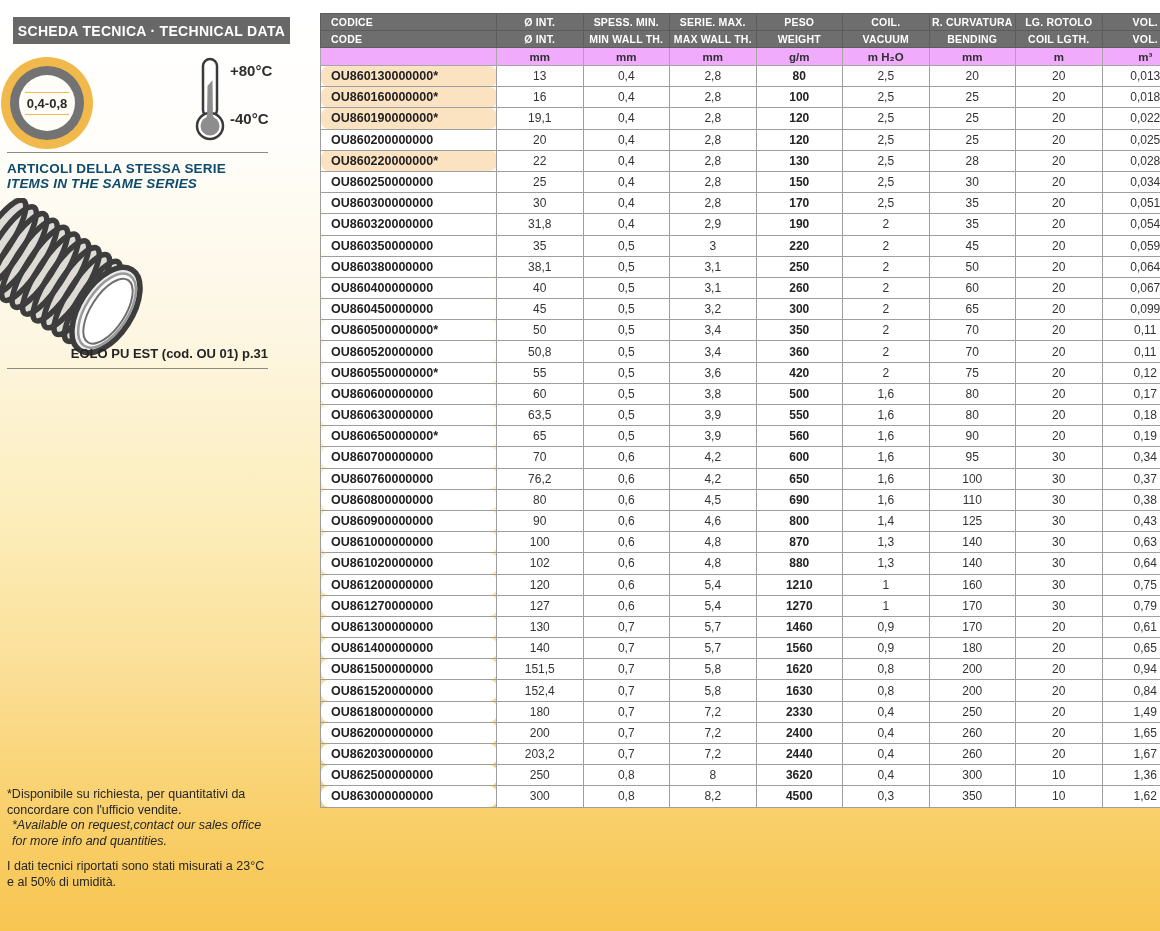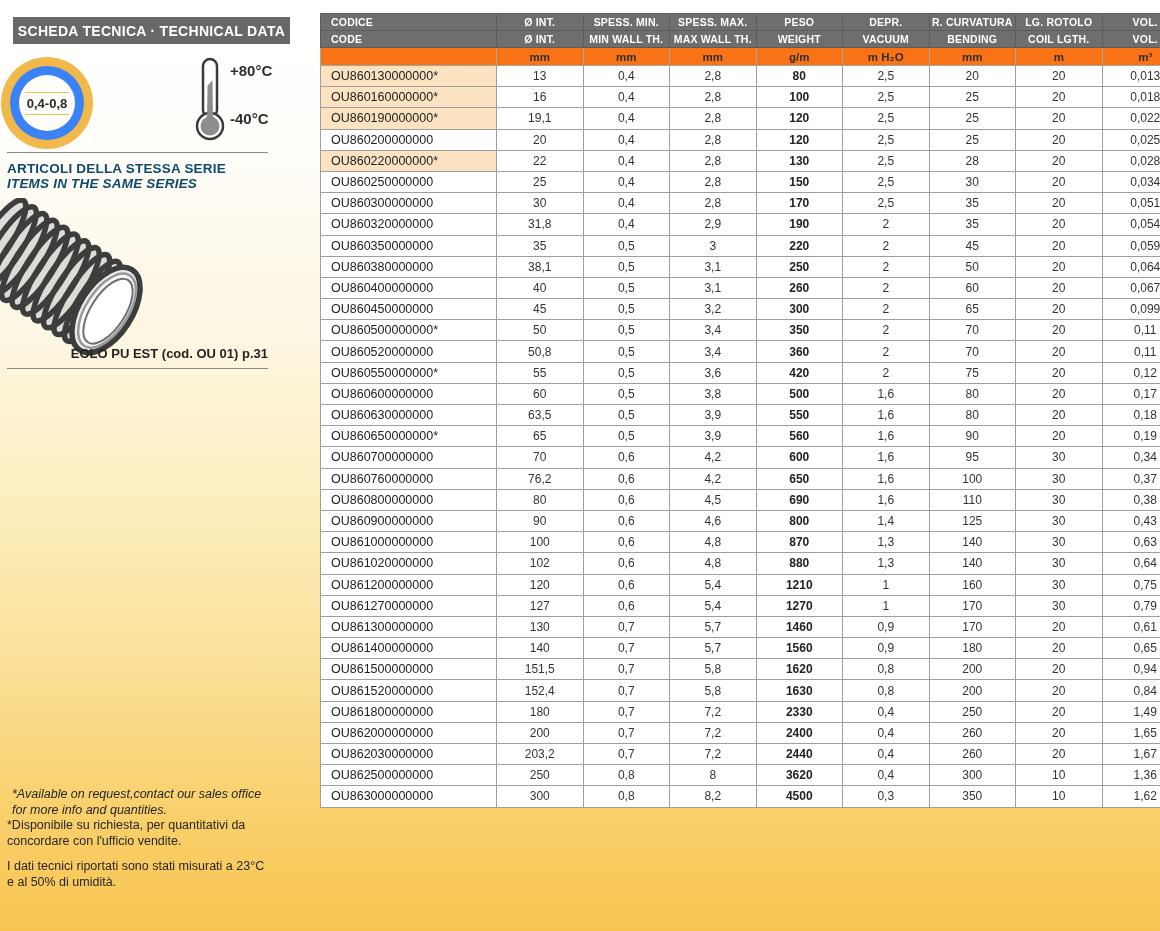--- a/index.html
+++ b/index.html
@@ -178,7 +178,7 @@
           <th class="code-col">CODICE</th>
           <th>Ø INT.</th>
           <th>SPESS. MIN.</th>
-          <th>SPESS. MAX.</th>
+          <th>SERIE. MAX.</th>
           <th>PESO</th>
           <th>DEPR.</th>
           <th>R. CURVATURA</th>

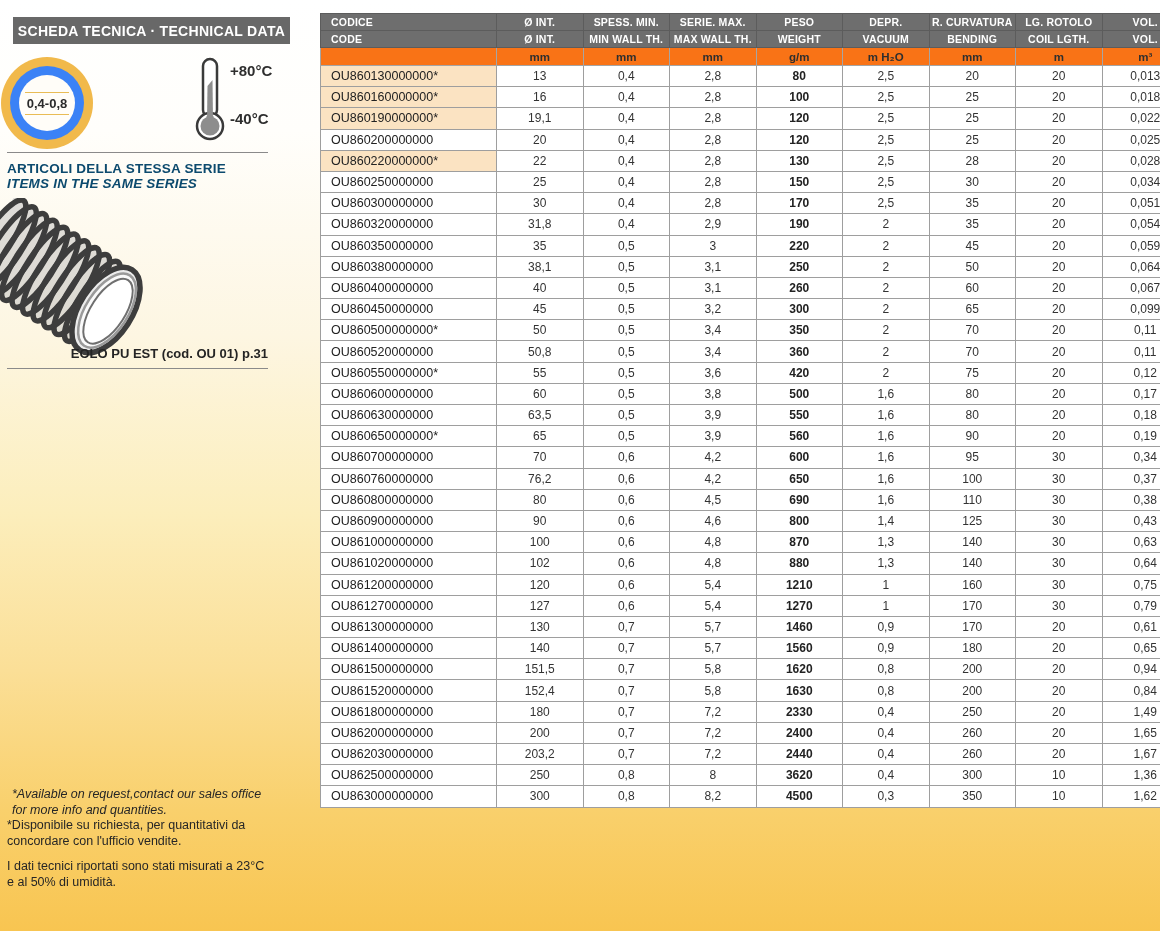--- a/index.html
+++ b/index.html
@@ -180,7 +180,7 @@
           <th>SPESS. MIN.</th>
           <th>SERIE. MAX.</th>
           <th>PESO</th>
-          <th>DEPR.</th>
+          <th>COIL.</th>
           <th>R. CURVATURA</th>
           <th>LG. ROTOLO</th>
           <th>VOL.</th>

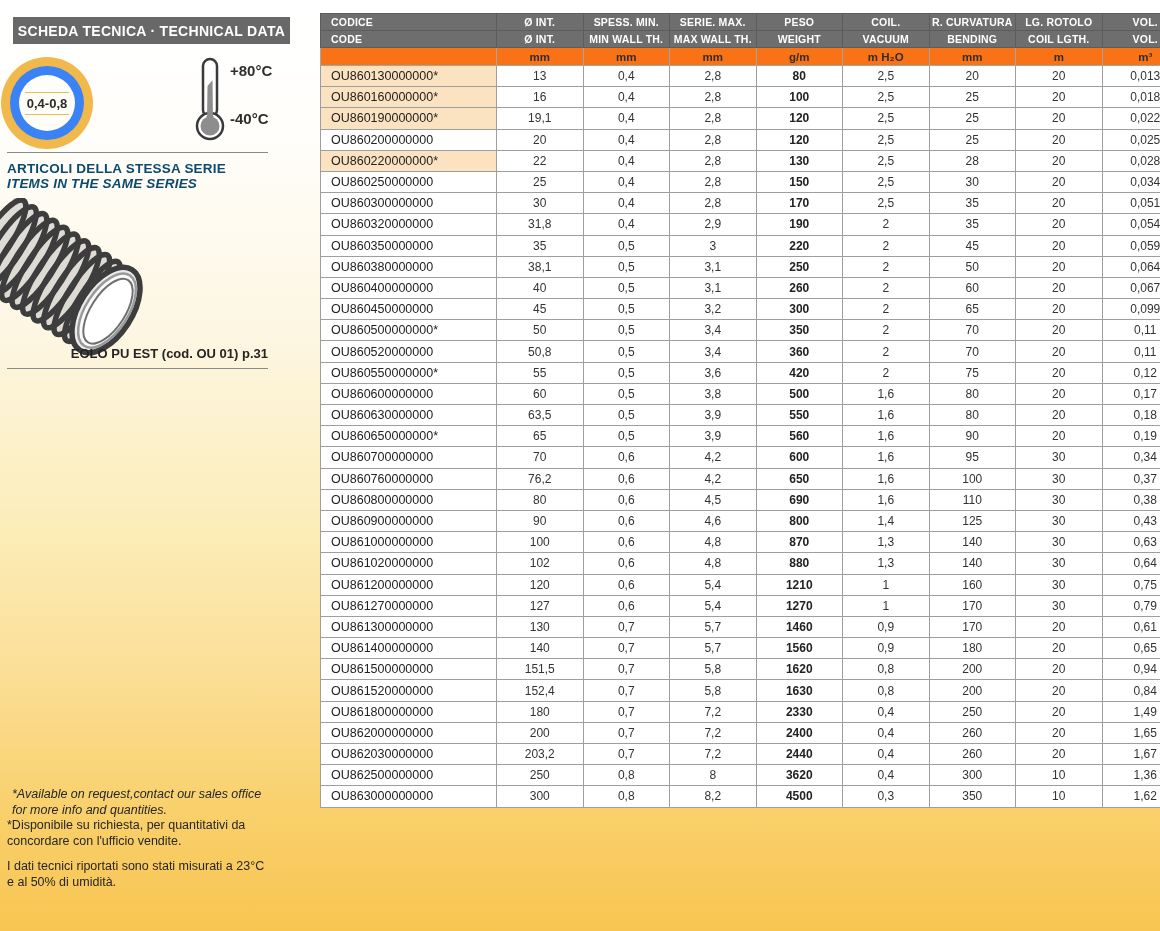--- a/index.html
+++ b/index.html
@@ -80,7 +80,7 @@
   }
   .data-table thead th.code-col { text-align:left; padding-left:10px; }
   .data-table tr.units-row td {
-    background:#f97316; color:#2f2f2f; font-size:11.5px; font-weight:bold;
+    background:#f0abfc; color:#2f2f2f; font-size:11.5px; font-weight:bold;
     height:18px; text-align:center; border:1px solid #a5a5a5;
   }
   .data-table tbody td {

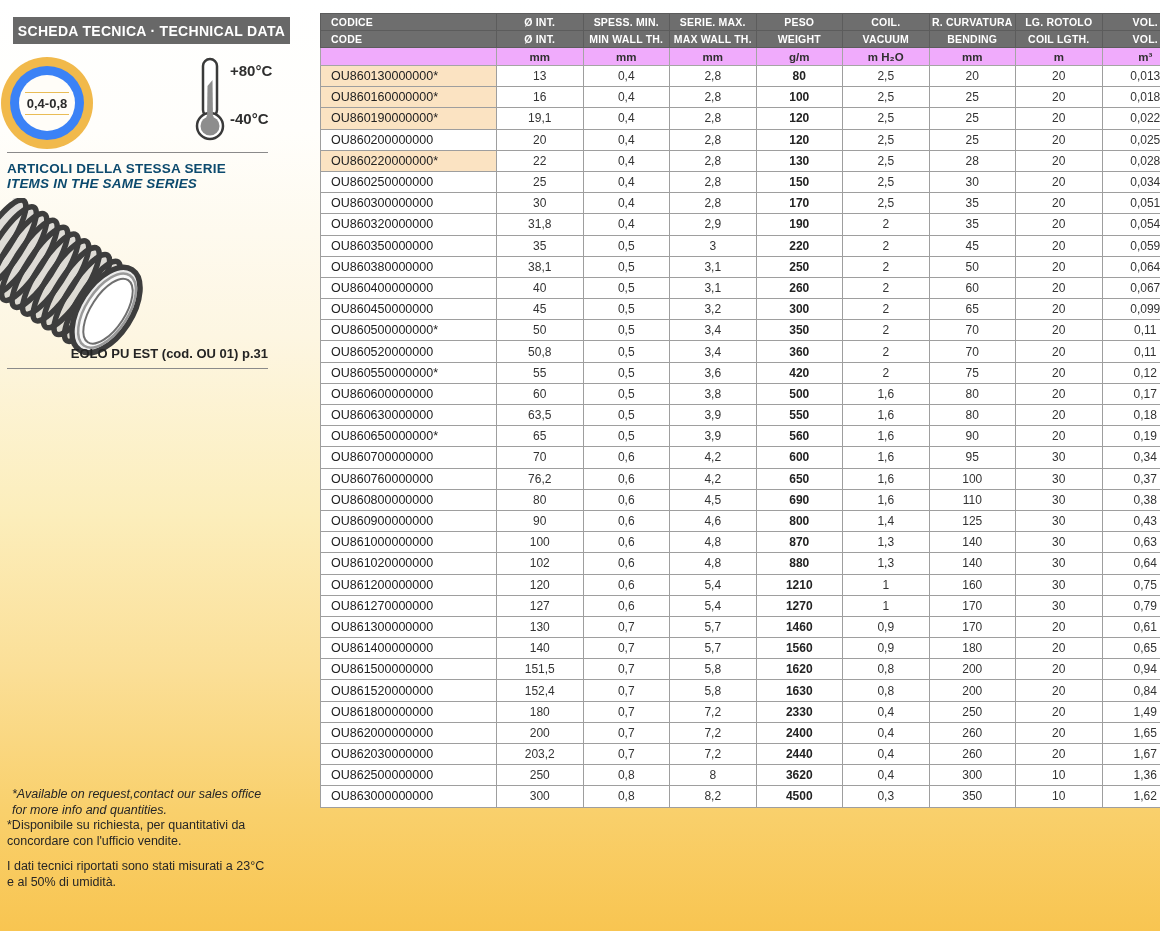--- a/index.html
+++ b/index.html
@@ -88,7 +88,7 @@
     text-align:center; border:1px solid #9e9e9e;
   }
   .data-table tbody td.code-cell {
-    text-align:left; padding-left:10px; font-weight:normal; font-size:12.5px; color:#222222;
+    text-align:left; padding-left:10px; font-weight:bold; font-size:12.5px; color:#222222;border-radius:8px;
   }
   .data-table tbody td.code-cell.hl { background:#fbe3c2; }
   .data-table tbody td.peso { font-weight:bold; color:#222222; }

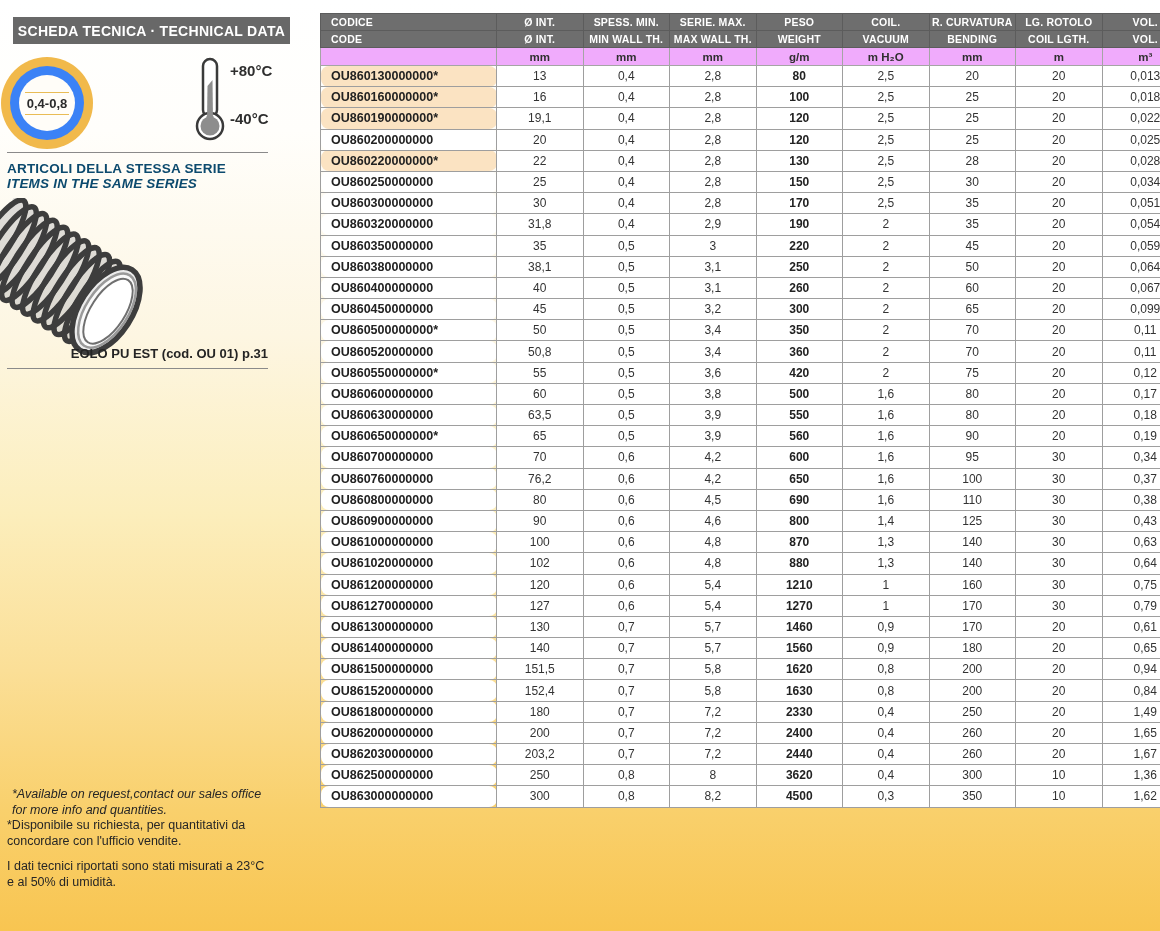--- a/index.html
+++ b/index.html
@@ -23,7 +23,7 @@
   }
   .ring-icon {
     position:absolute; left:10px; top:66px; width:74px; height:74px;
-    border-radius:50%; background:#3b82f6;
+    border-radius:50%; background:#737373;
     box-shadow:0 0 0 9px #f1b94b;
     display:flex; align-items:center; justify-content:center;
   }

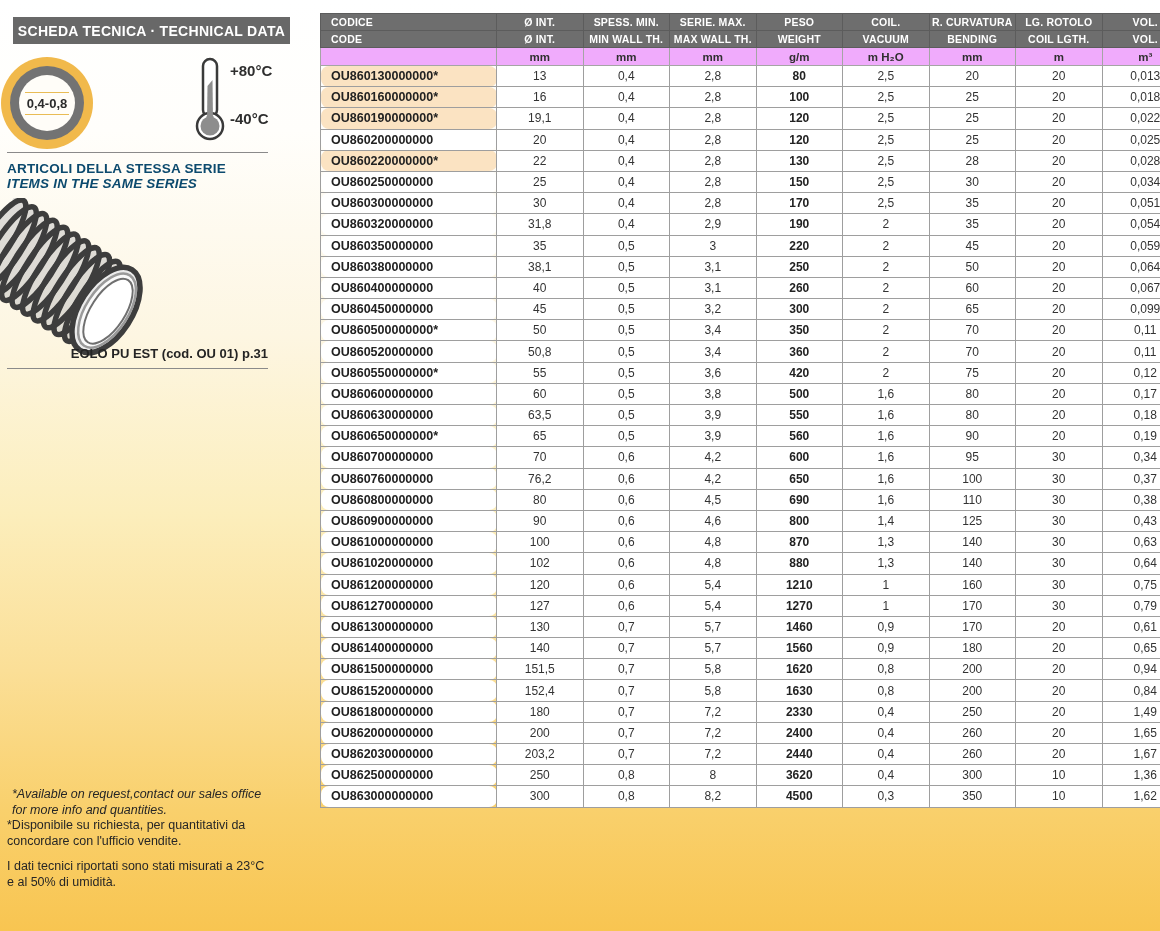--- a/index.html
+++ b/index.html
@@ -151,10 +151,10 @@
     <div class="divider divider-2"></div>
 
     <div class="footnotes">
+      <div class="fn">*Disponibile su richiesta, per quantitativi da
+concordare con l'ufficio vendite.</div>
       <div class="fn italic indent">*Available on request,contact our sales office
 for more info and quantities.</div>
-      <div class="fn">*Disponibile su richiesta, per quantitativi da
-concordare con l'ufficio vendite.</div>
       <div class="fn-gap"></div>
       <div class="fn">I dati tecnici riportati sono stati misurati a 23°C
 e al 50% di umidità.</div>

